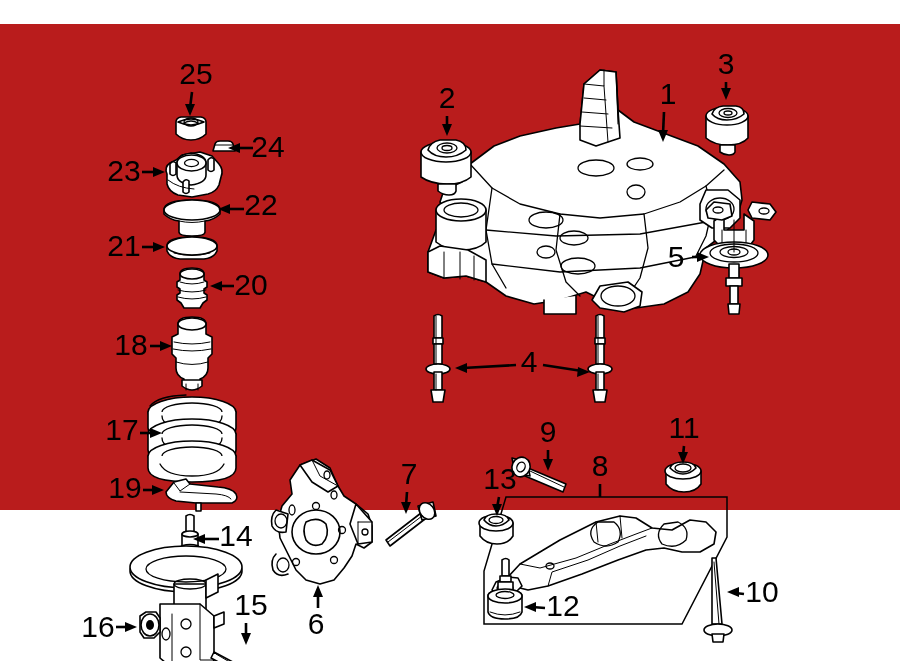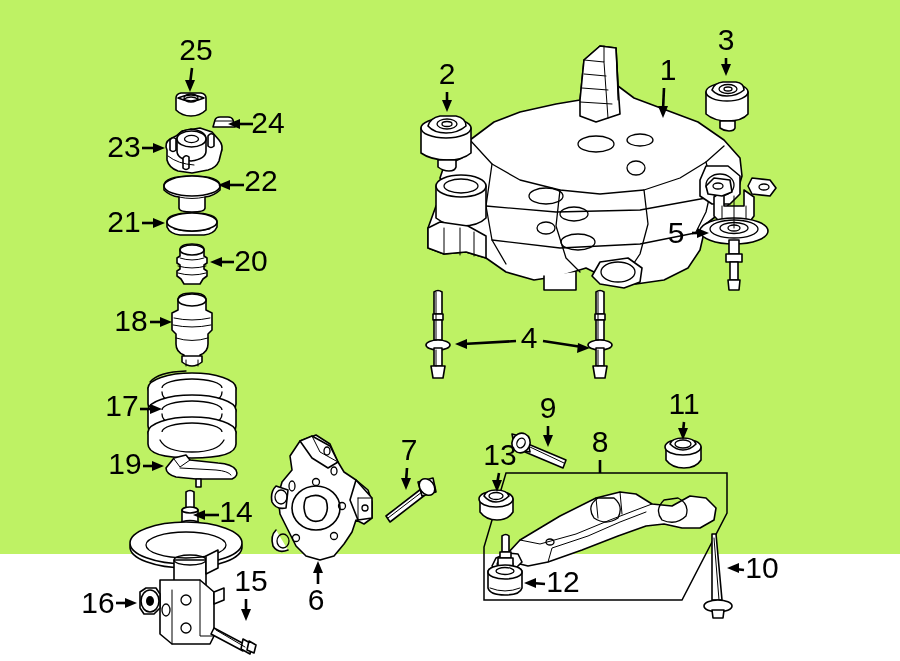--- a/index.html
+++ b/index.html
@@ -5,7 +5,7 @@
   html,body{margin:0;padding:0;background:#ffffff;}
   body{width:900px;height:661px;overflow:hidden;
        font-family:"Liberation Sans", sans-serif;}
-  #stage{position:relative;width:900px;height:554px;background:#bef264;}
+  #stage{position:relative;width:900px;height:486px;background:#b91c1c;margin-top:24px;}
   #svgroot{position:absolute;left:0;top:0;width:900px;height:661px;}
   .callnum{font-family:"Liberation Sans", sans-serif;font-weight:400;
            fill:#000;font-size:30px;dominant-baseline:middle;}

